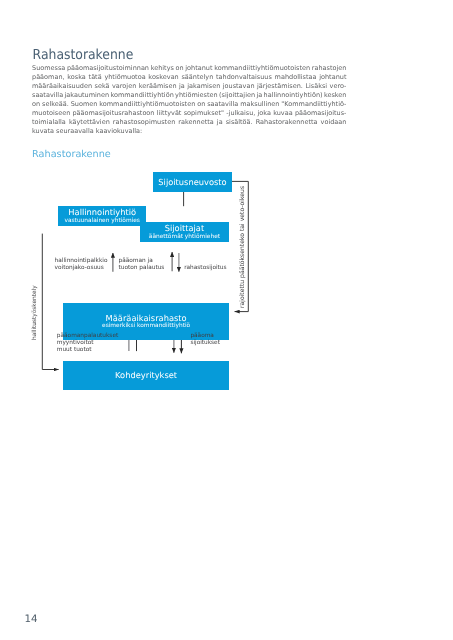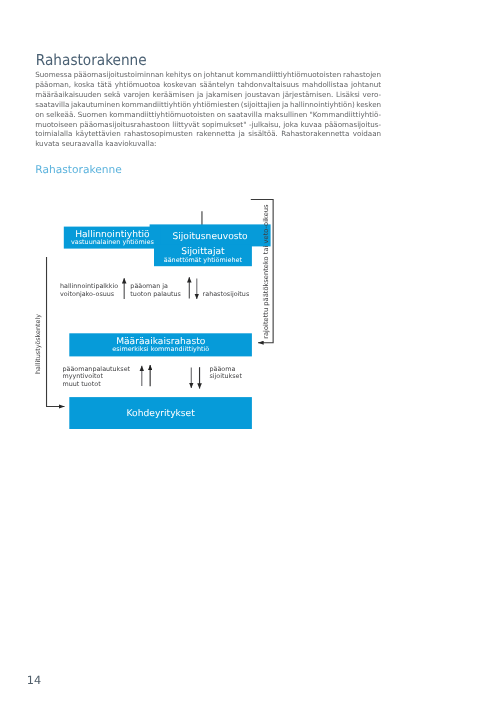--- a/index.html
+++ b/index.html
@@ -147,7 +147,7 @@
       <path d="M181.4,333.8 L181.4,353.2" stroke="#333335" stroke-width="1.05" fill="none" marker-end="url(#ahD)"></path>
     </svg>
 
-    <div class="box" style="left:136px;top:172.2px;width:110px;height:20.3px;margin-top:32px;">
+    <div class="box" style="left:153px;top:172.2px;width:79px;height:20.3px;">
       <div class="b1">Sijoitusneuvosto</div>
       </div>
 

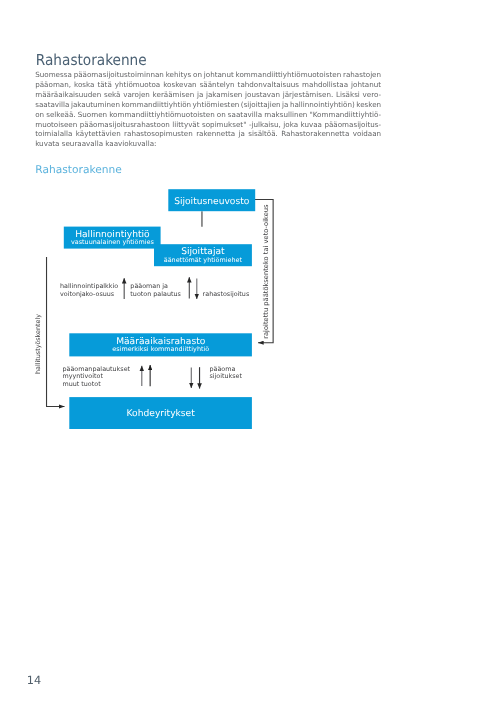--- a/index.html
+++ b/index.html
@@ -161,7 +161,7 @@
       <div class="b2">äänettömät yhtiömiehet</div>
       </div>
 
-    <div class="box" style="left:63.3px;top:303.2px;width:165.7px;height:21px;">
+    <div class="box" style="left:63.3px;top:303.2px;width:165.7px;height:37px;">
       <div class="b1">Määräaikaisrahasto</div>
       <div class="b2">esimerkiksi kommandiittiyhtiö</div>
       </div>

